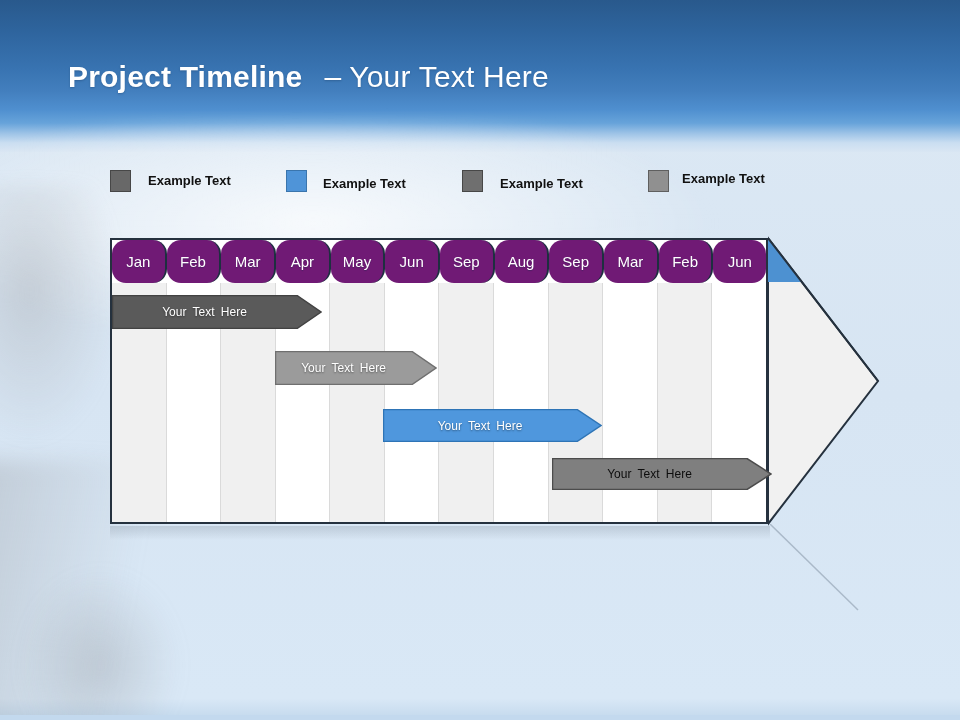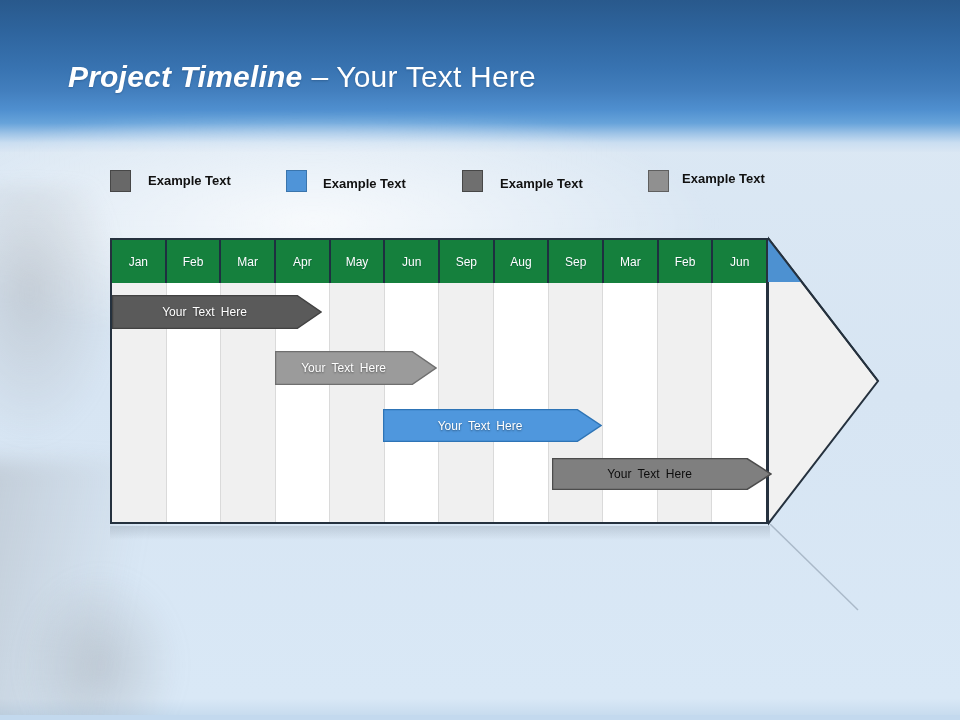--- a/index.html
+++ b/index.html
@@ -22,7 +22,7 @@
     position:absolute; left:68px; top:60px; color:#ffffff; font-size:30px;
     letter-spacing:.2px; text-shadow:0 1px 2px rgba(10,30,60,.25); white-space:nowrap;
   }
-  .slide-title .t-bold { font-weight:700;font-style:italic; }
+  .slide-title .t-bold { font-weight:700; }
   .slide-title .t-reg  { font-weight:400; margin-left:9px; }
 
   

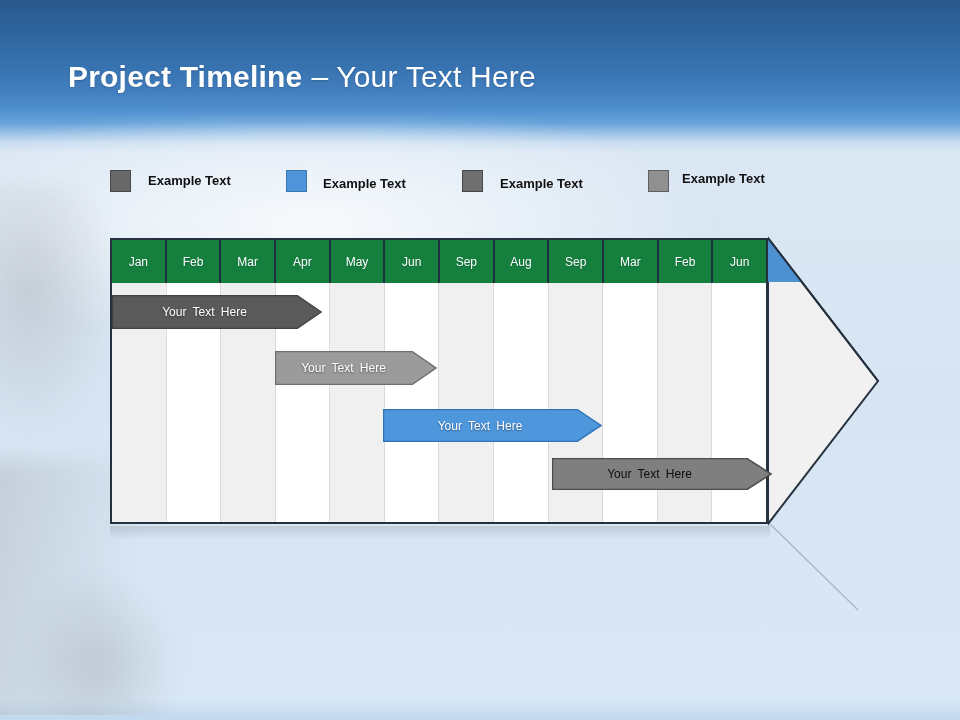--- a/index.html
+++ b/index.html
@@ -23,7 +23,7 @@
     letter-spacing:.2px; text-shadow:0 1px 2px rgba(10,30,60,.25); white-space:nowrap;
   }
   .slide-title .t-bold { font-weight:700; }
-  .slide-title .t-reg  { font-weight:400; margin-left:9px; }
+  .slide-title .t-reg  { font-weight:400; margin-left:22px; }
 
   
   .bg-photo { position:absolute; pointer-events:none; }

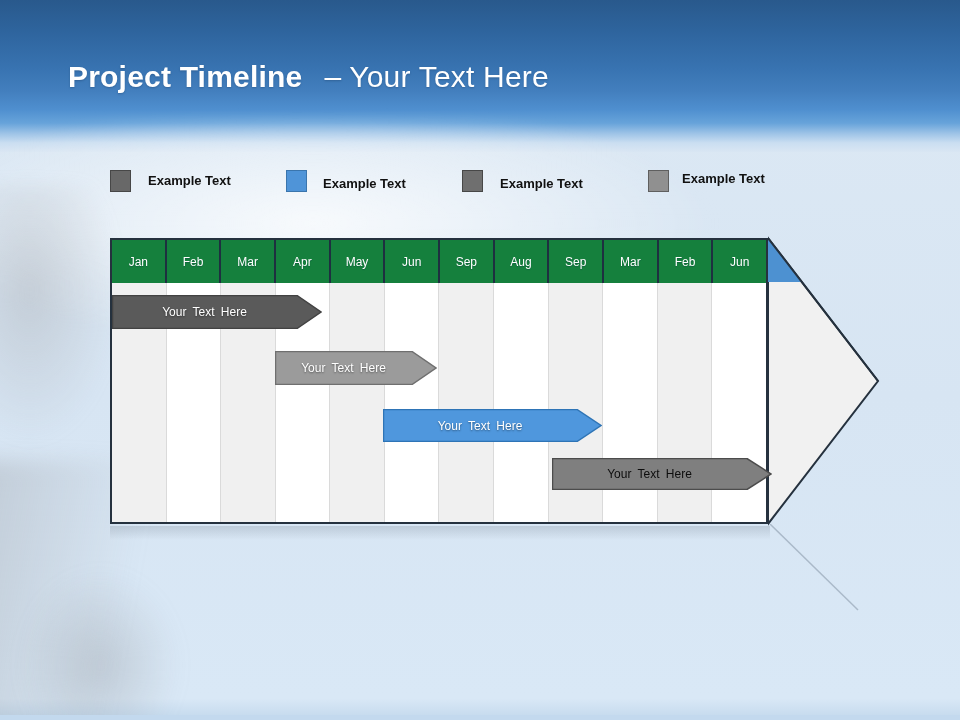--- a/index.html
+++ b/index.html
@@ -61,9 +61,9 @@
   }
   .months-row { display:flex; height:43px; }
   .month-cell {
-    flex:1; background:#15803d; border-right:2px solid #1e2f40;
+    flex:1; background:#701a75; border-right:2px solid #1e2f40;
     display:flex; align-items:center; justify-content:center;
-    color:#ffffff; font-size:12px; text-shadow:0 1px 1px rgba(15,40,70,.35);
+    color:#ffffff; font-size:15px; text-shadow:0 1px 1px rgba(15,40,70,.35);border-radius:14px;
   }
   .month-cell:last-child { border-right:none; }
   .cols { display:flex; flex:1; }

